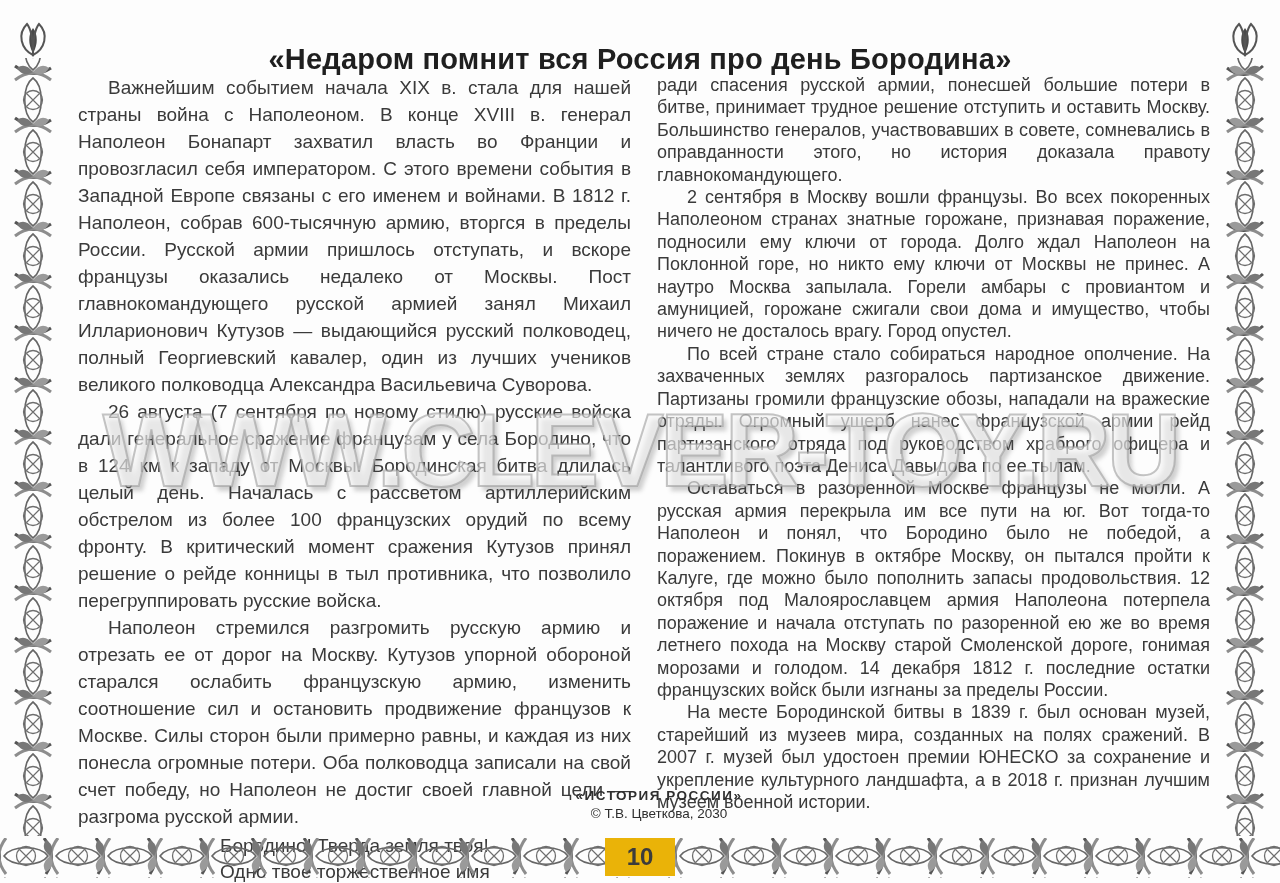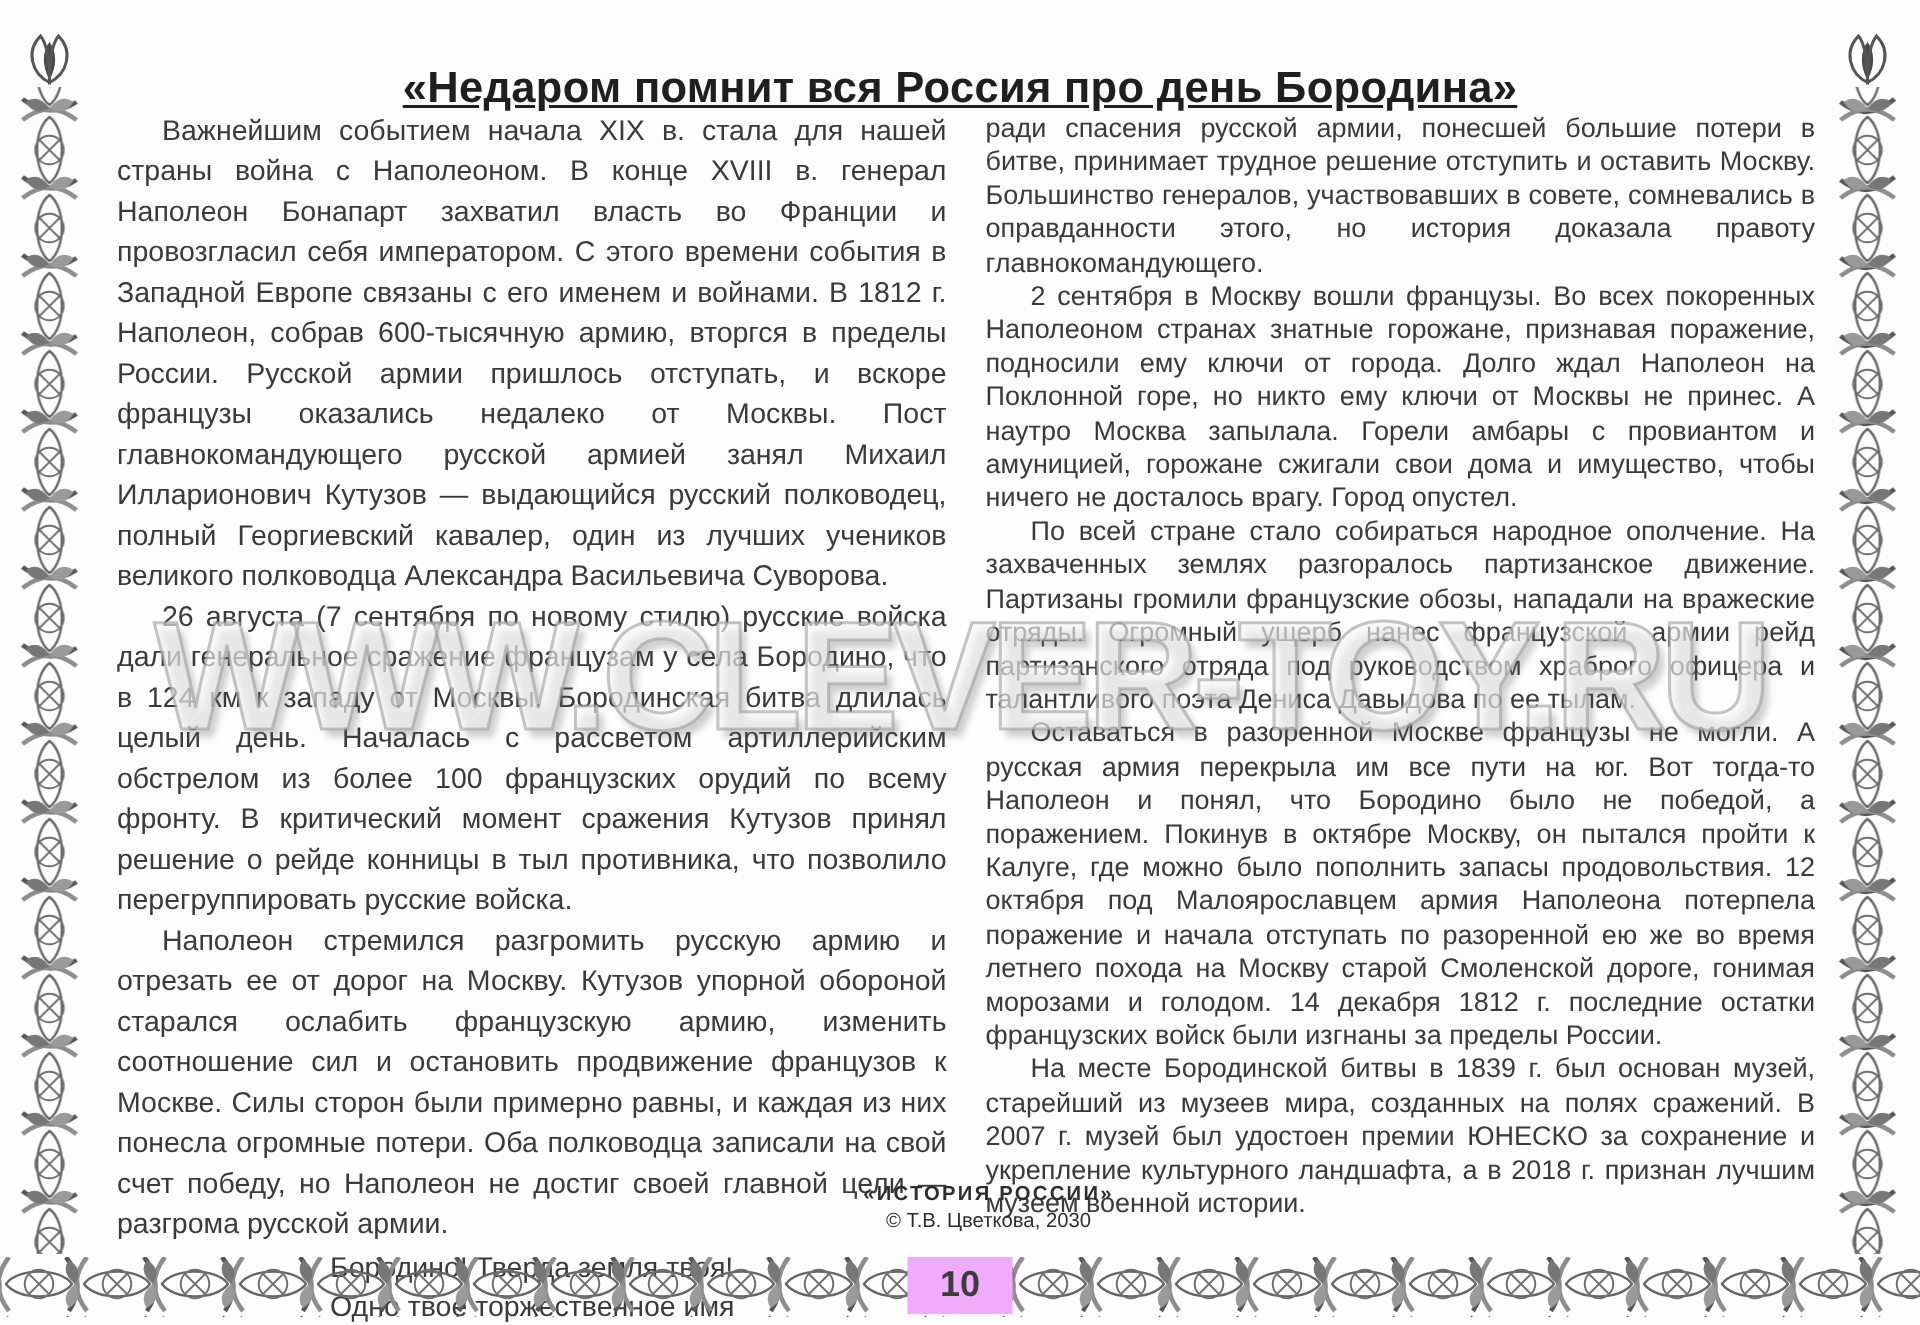--- a/index.html
+++ b/index.html
@@ -12,7 +12,6 @@
     position:absolute;top:24px;left:70px;right:70px;
     text-align:center;font-size:29px;font-weight:700;color:#1f1f1f;
     letter-spacing:.2px;
-    text-decoration:underline;
   }
   .content{
     position:absolute;top:74px;left:78px;right:70px;height:712px;

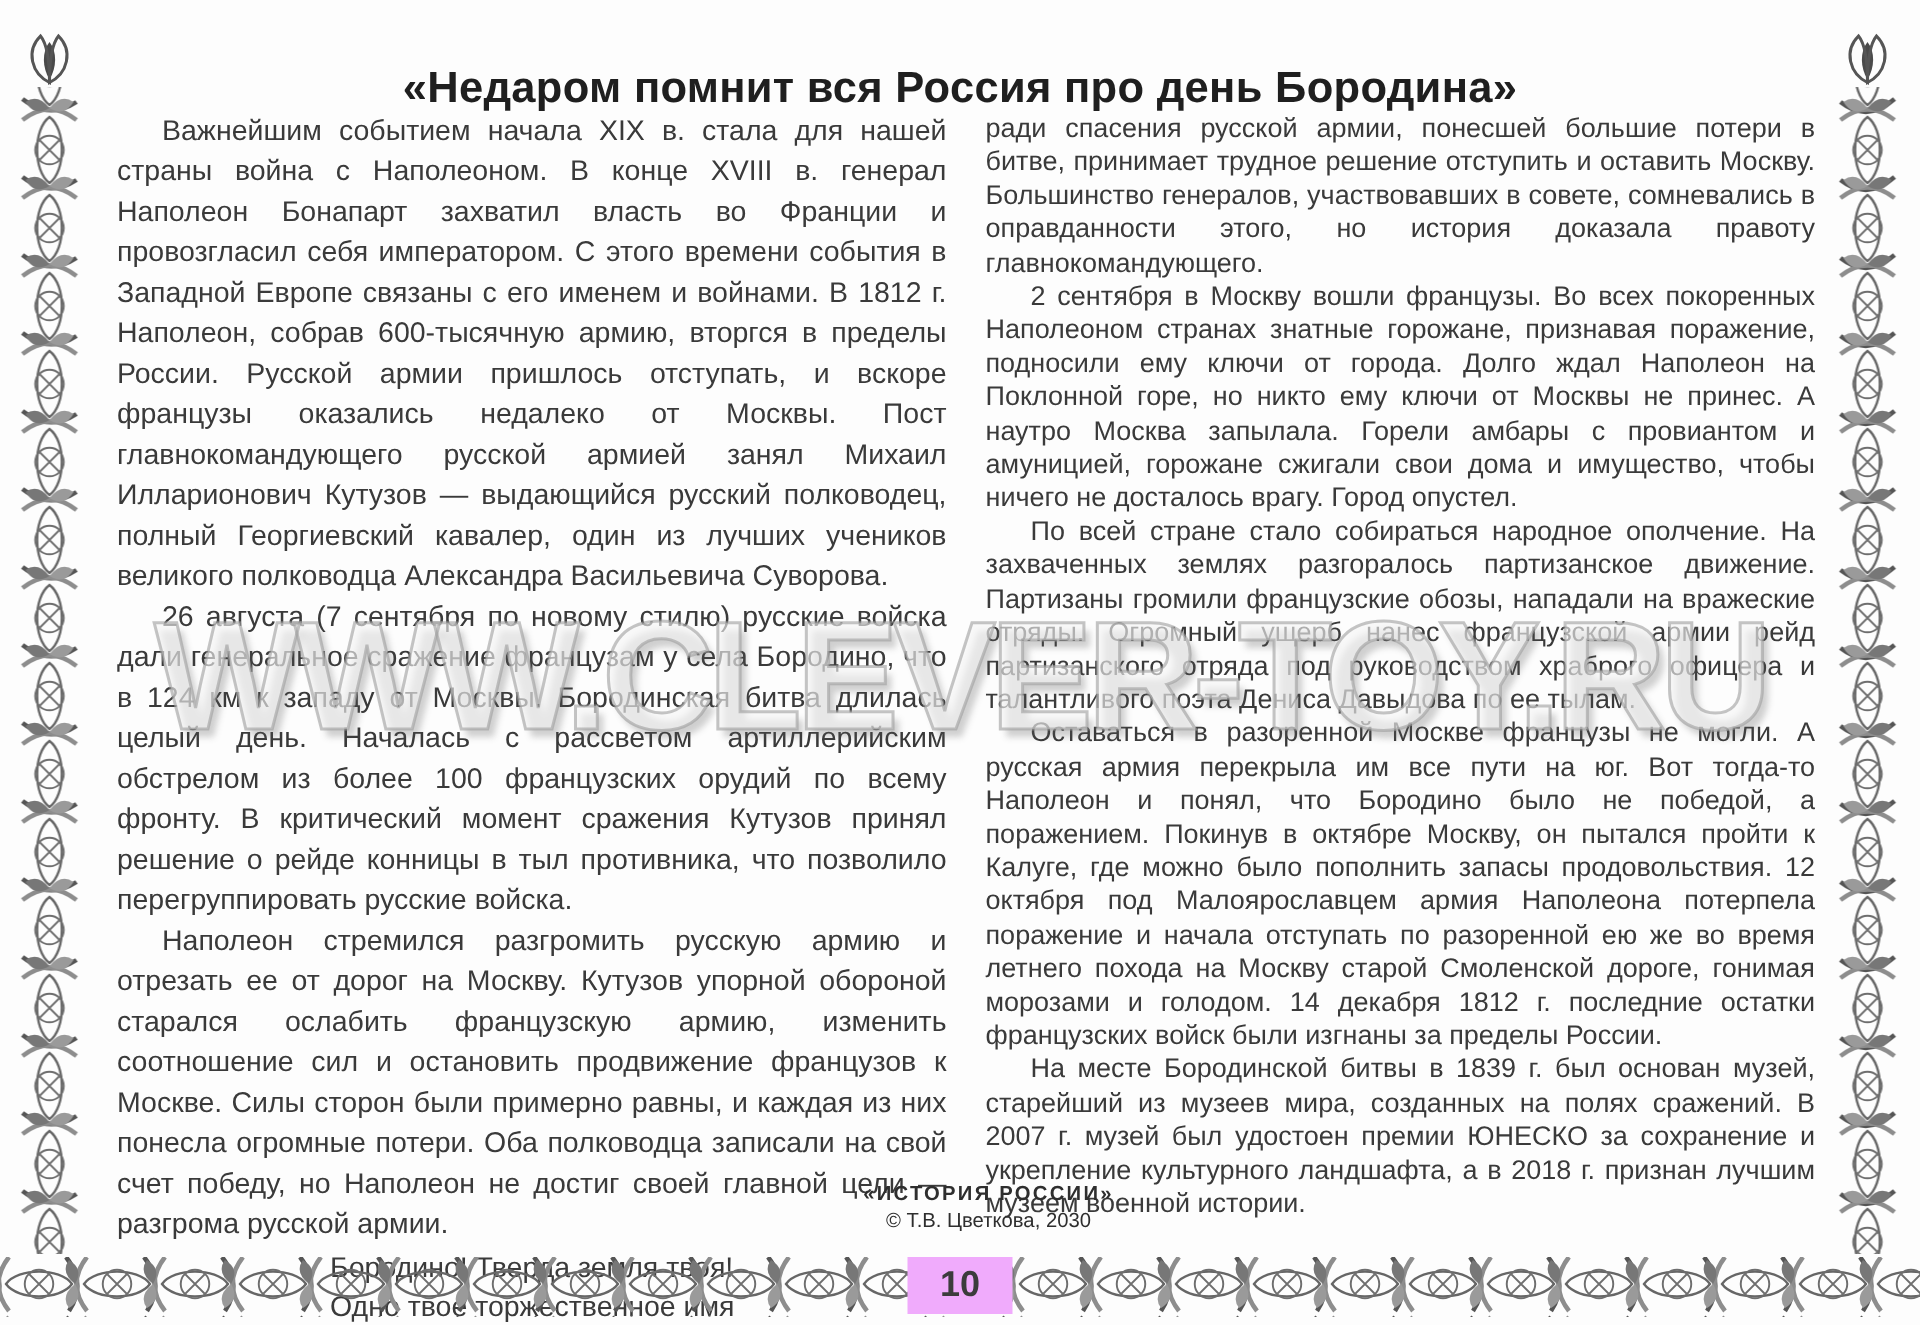--- a/index.html
+++ b/index.html
@@ -44,7 +44,7 @@
   .border-bottom{left:0;top:836px;}
   .page-number-plate{
     position:absolute;left:50%;top:838px;transform:translateX(-50%);
-    width:70px;height:38px;background:#f0abfc;z-index:3;
+    width:70px;height:38px;background:#eab308;z-index:3;
     display:flex;align-items:center;justify-content:center;
     font-size:24px;font-weight:700;color:#3c3c3c;
   }

